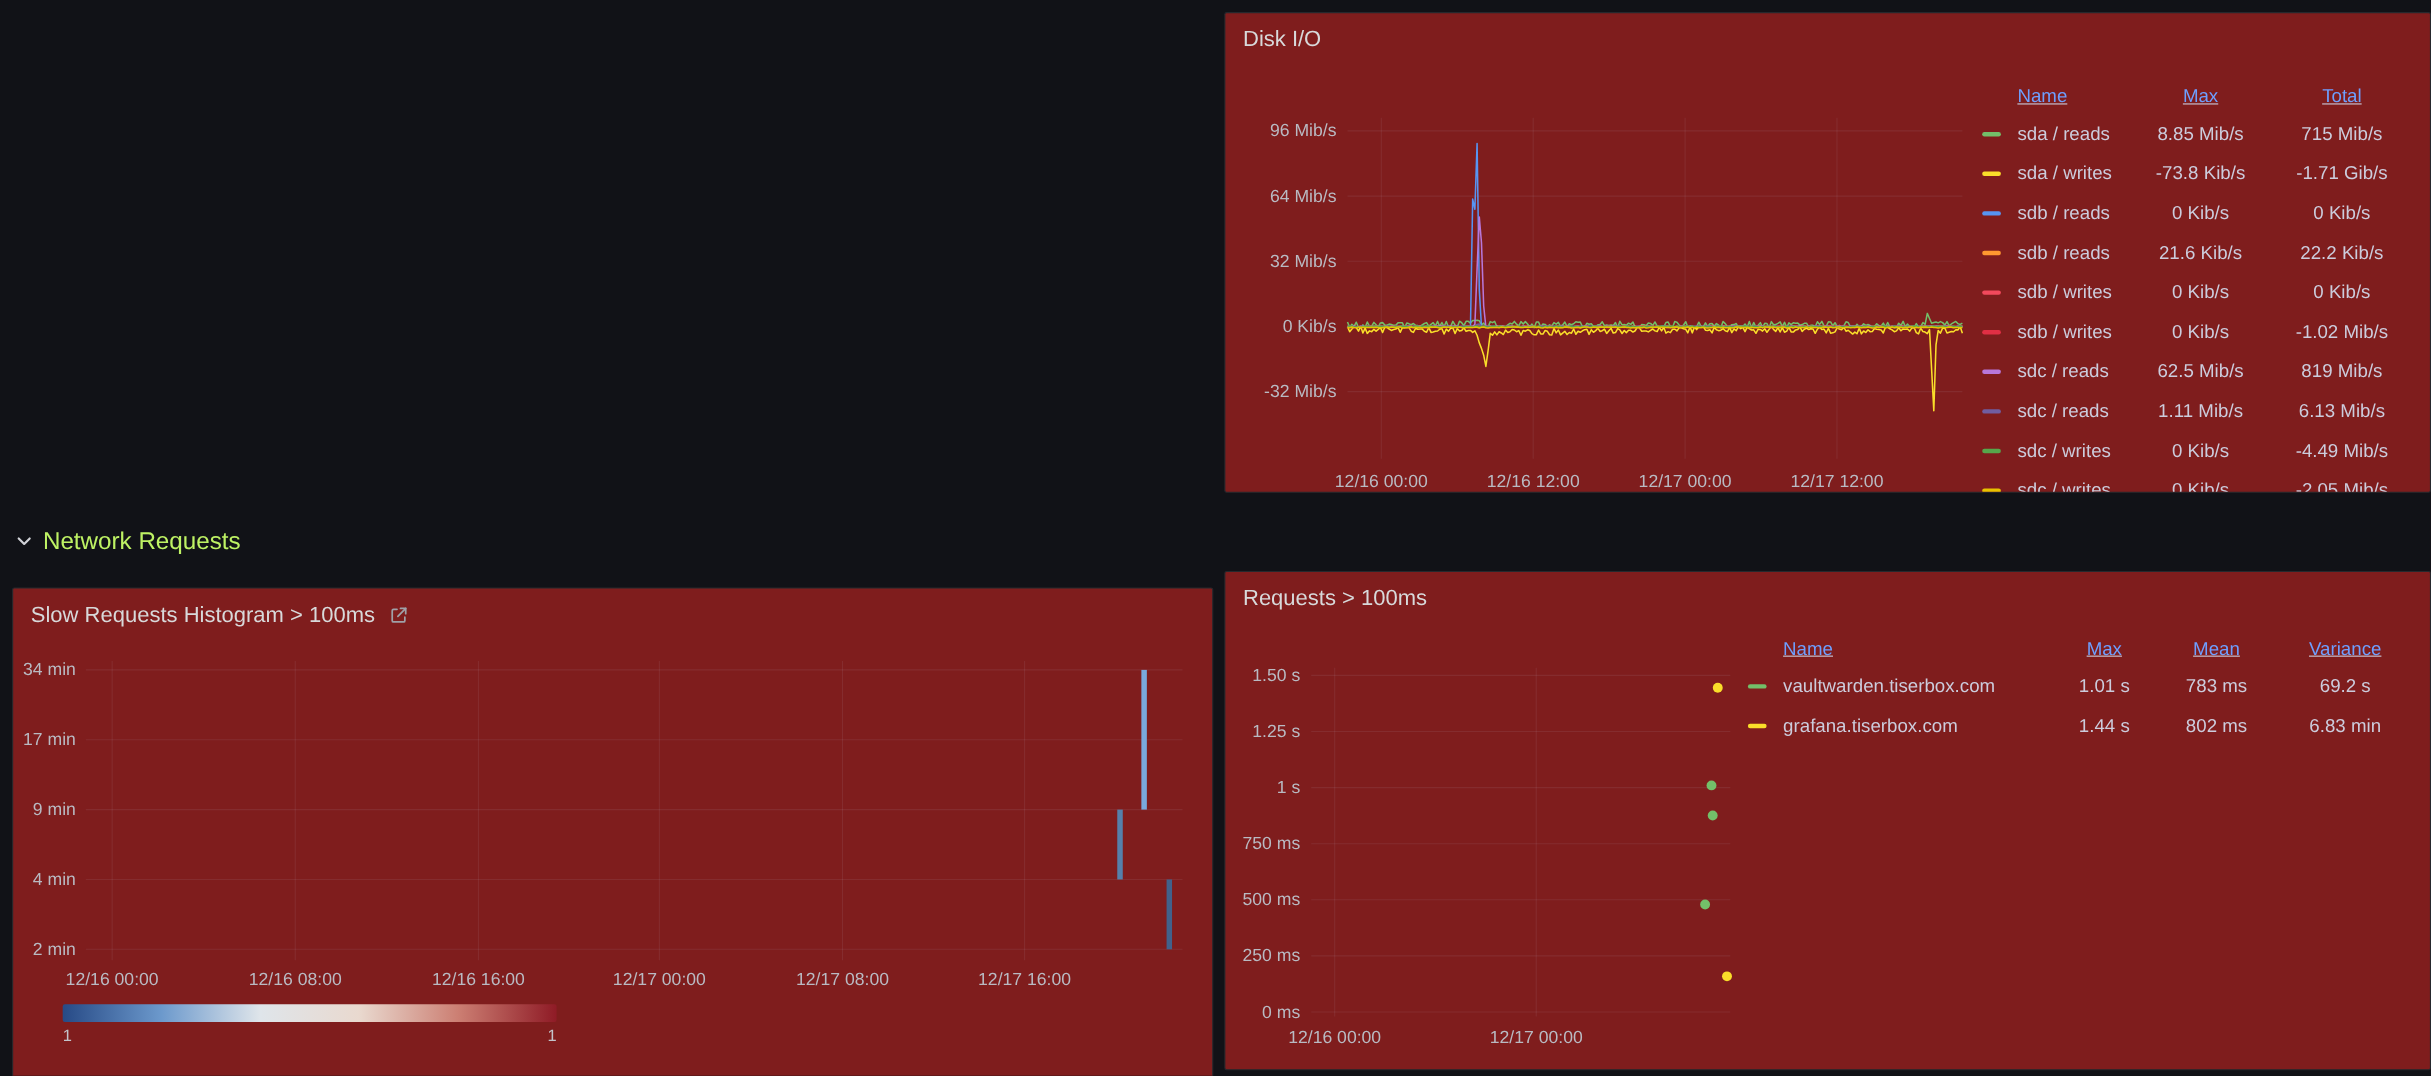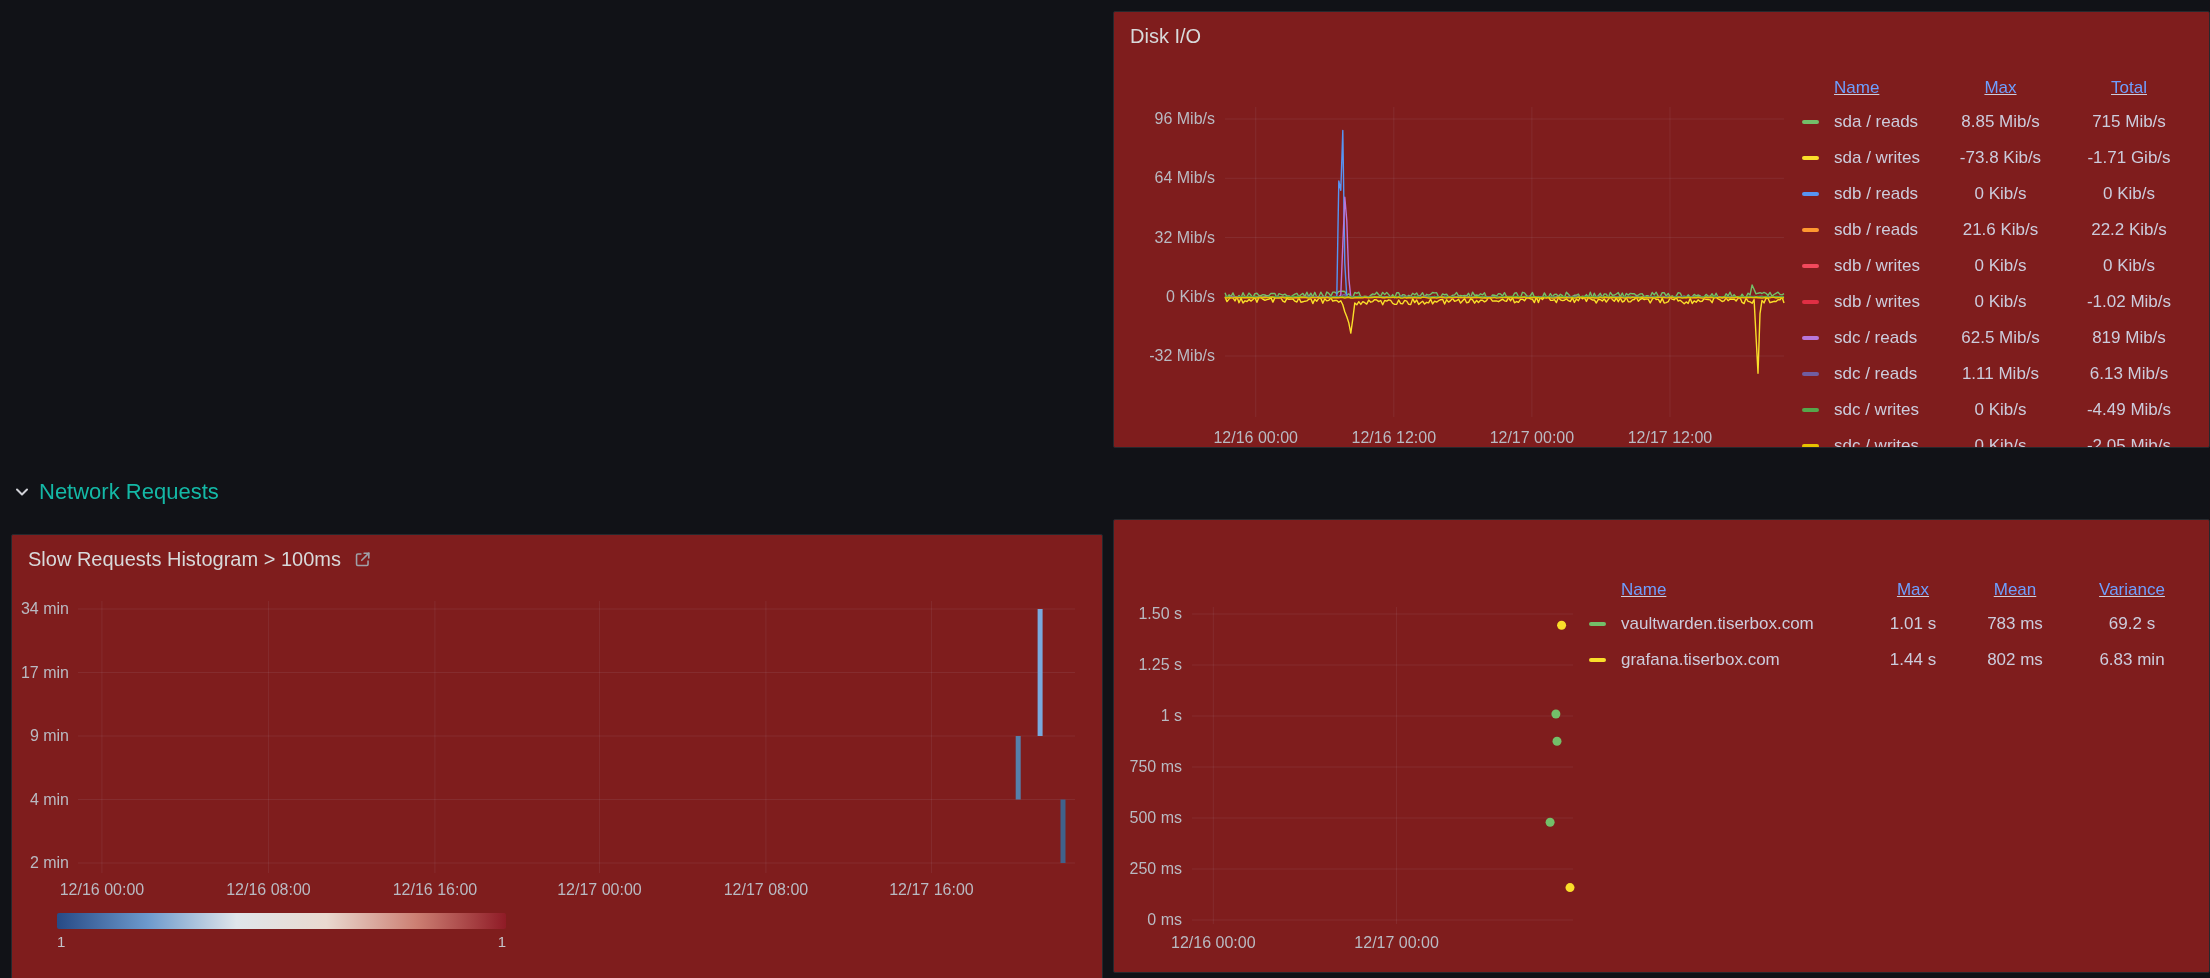--- a/index.html
+++ b/index.html
@@ -13,7 +13,7 @@
   .panel-title-bar{position:absolute;left:16px;top:10px;height:28px;display:flex;align-items:center;gap:12px;}
   .panel-title{font-size:20px;font-weight:500;color:#d8d9da;white-space:nowrap;}
   .ext-icon{color:#9fa1a8;display:inline-flex;}
-  .section-row{position:absolute;left:14px;top:476px;height:32px;display:flex;align-items:center;gap:9px;color:#14b8a6;cursor:pointer;}
+  .section-row{position:absolute;left:14px;top:476px;height:32px;display:flex;align-items:center;gap:9px;color:#bef264;cursor:pointer;}
   .section-title{font-size:22px;font-weight:500;}
   .chev{color:#d0d1d7;}
   svg.chart{position:absolute;left:0;display:block;}

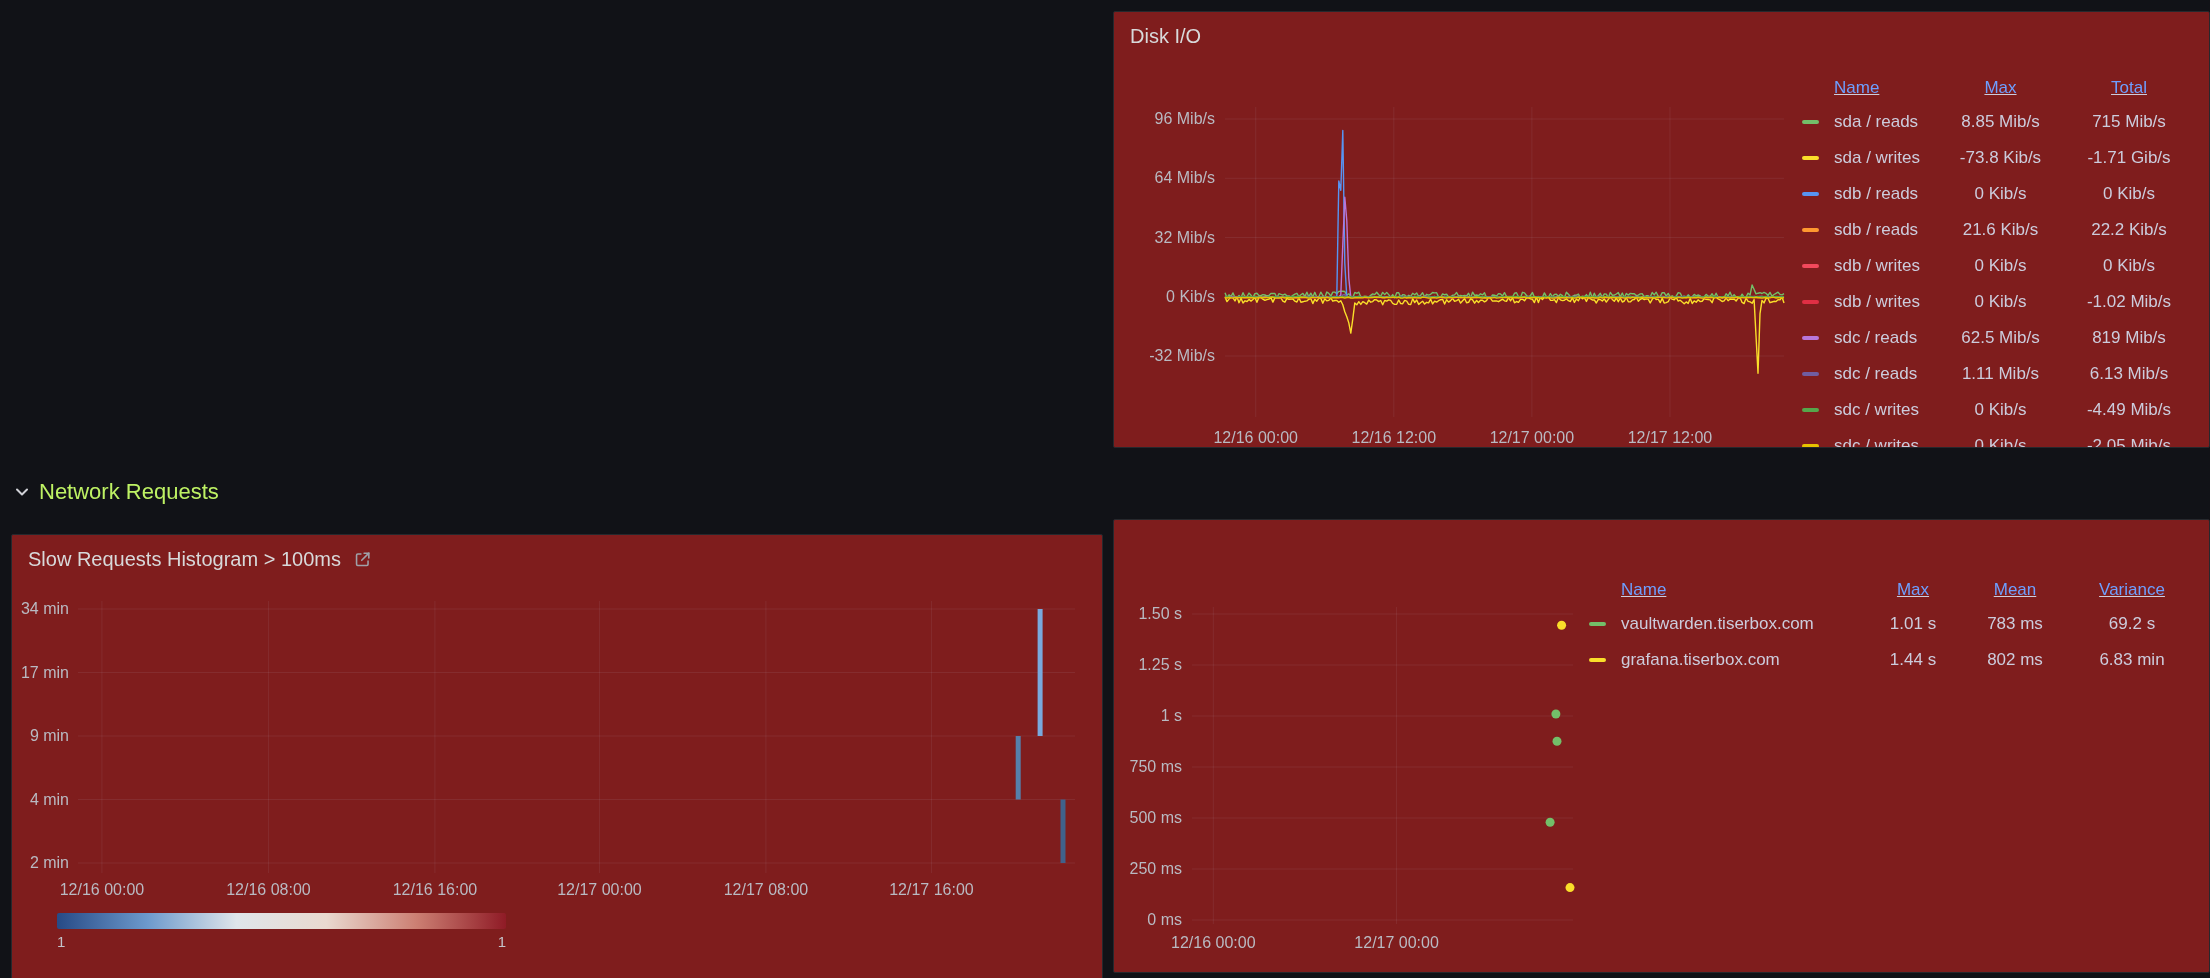--- a/index.html
+++ b/index.html
@@ -223,6 +223,11 @@
   </section>
 
   <section class="panel" id="panel-req">
+    <header class="panel-header">
+      <div class="panel-title-bar">
+        <span class="panel-title">Requests &gt; 100ms</span>
+      </div>
+    </header>
     <svg class="chart" id="req-chart" width="480" height="452">
         <line x1="99.336" x2="99.336" y1="87" y2="404" class="grid"></line>
         <text x="99.336" y="428" text-anchor="middle" class="tick">12/16 00:00</text>

